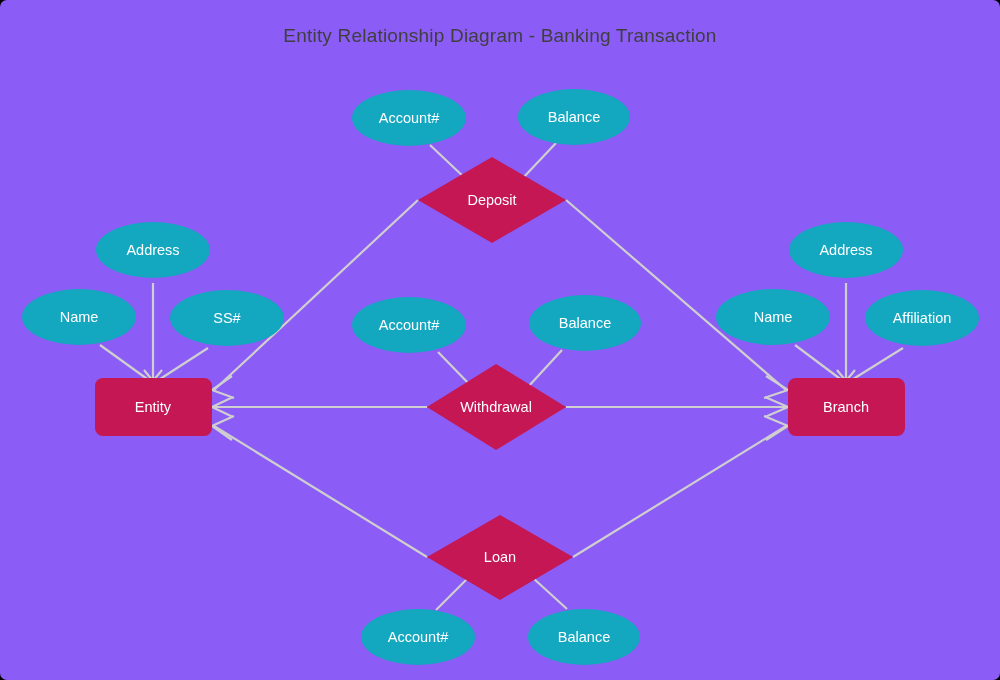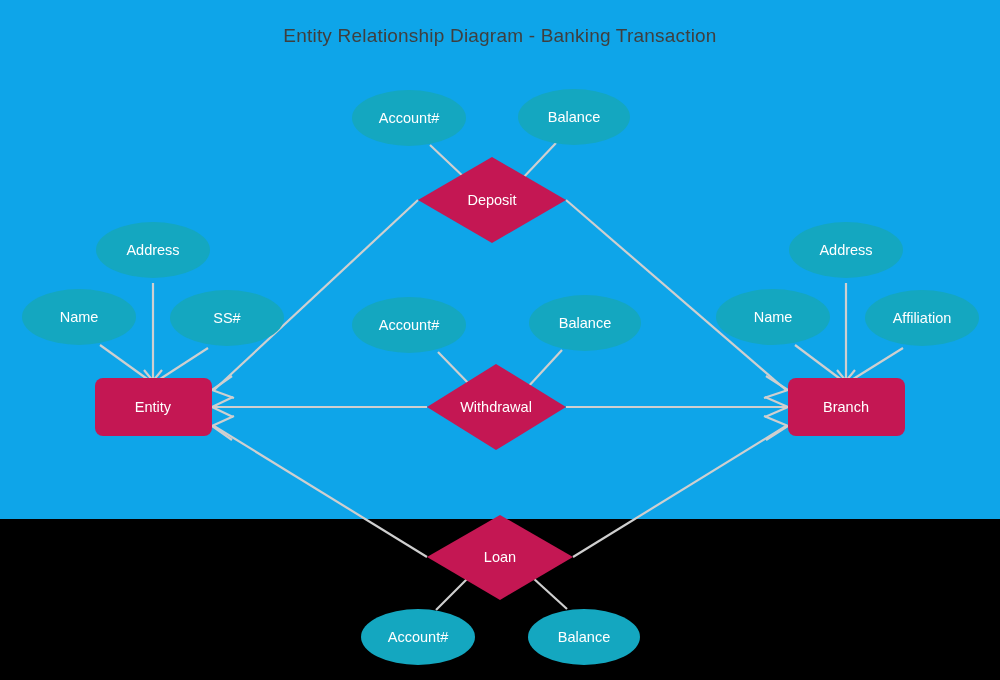--- a/index.html
+++ b/index.html
@@ -16,8 +16,9 @@
   #canvas {
     position: relative;
     width: 1000px;
-    height: 519px;
-    background: #0ea5e9;
+    height: 680px;
+    background: #8b5cf6;
+    border-radius: 7px;
   }
   #diagram-svg {
     position: absolute;

